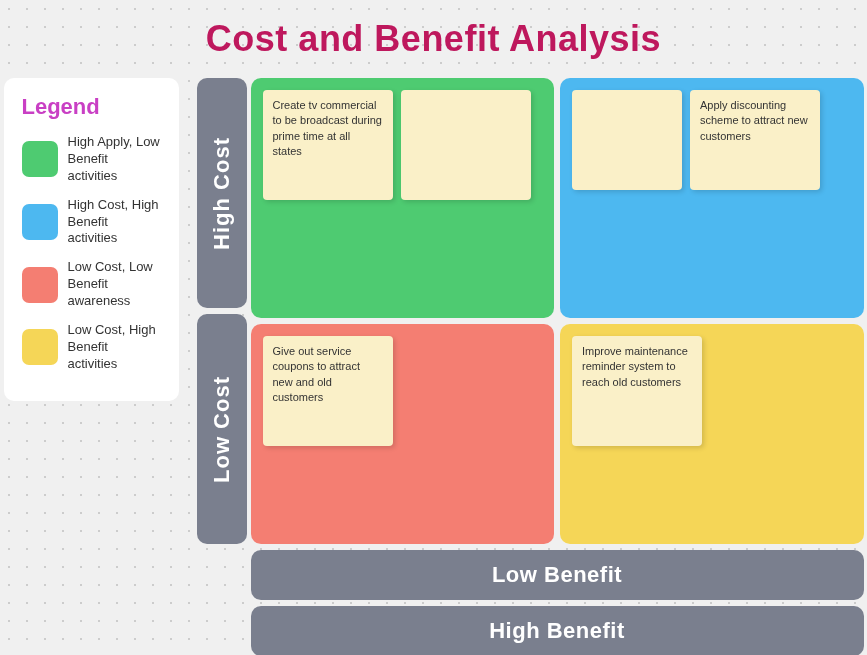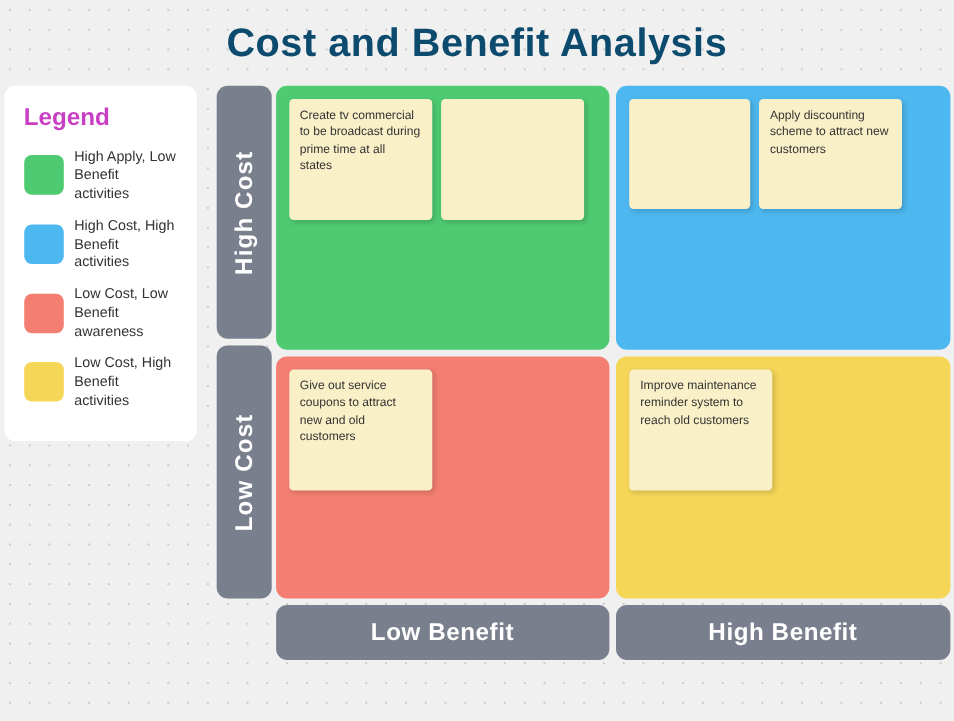--- a/index.html
+++ b/index.html
@@ -19,7 +19,7 @@
     .page-title {
       font-size: 36px;
       font-weight: 900;
-      color: #0c4a6e;
+      color: #be185d;
       text-align: center;
       margin-top: 18px;
       margin-bottom: 18px;

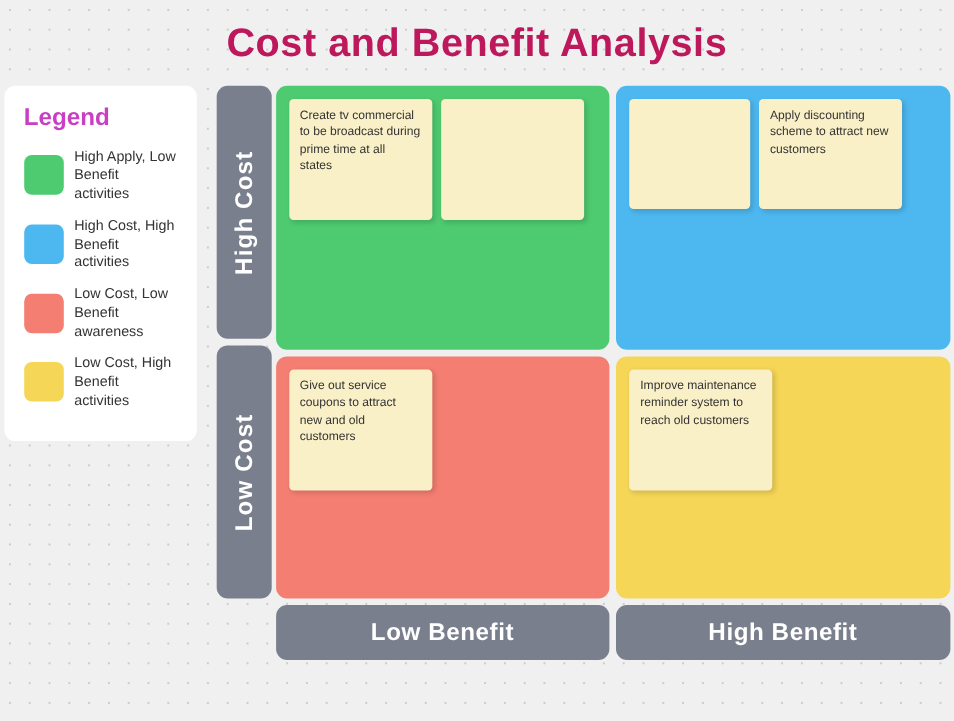--- a/index.html
+++ b/index.html
@@ -209,7 +209,7 @@
       </div>
     </div>
 
-    <div style="display:flex; margin-top:6px; margin-left:54px; gap:6px;">
+    <div style="display:flex; flex-direction:column; margin-top:6px; margin-left:54px; gap:6px;">
       <div class="x-label">Low Benefit</div>
       <div class="x-label">High Benefit</div>
     </div>

